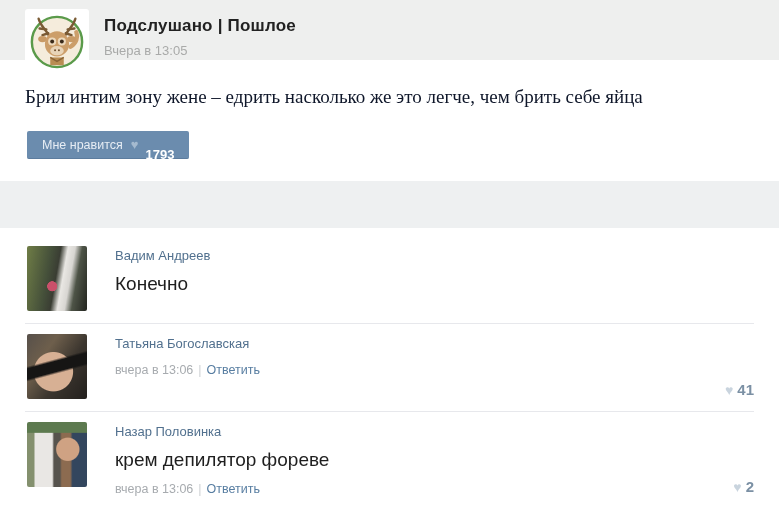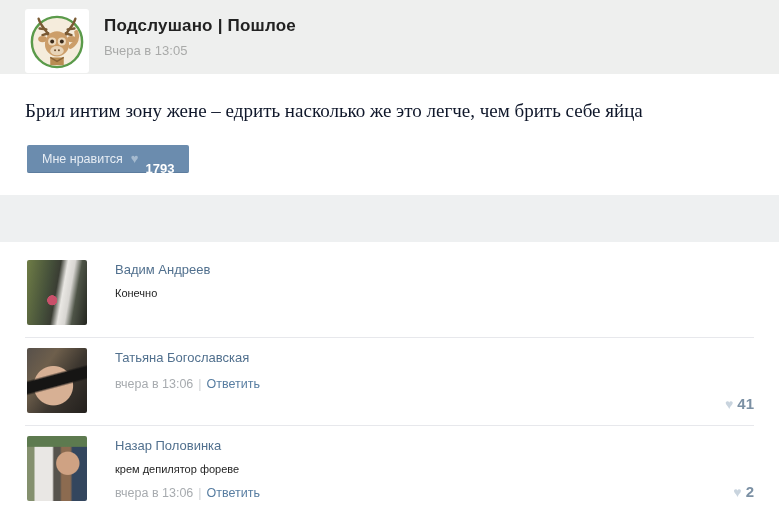--- a/index.html
+++ b/index.html
@@ -17,7 +17,7 @@
 
   
   .header {
-    height: 74px;
+    height: 60px;
     background: #eeefee;
     display: flex;
     align-items: flex-start;

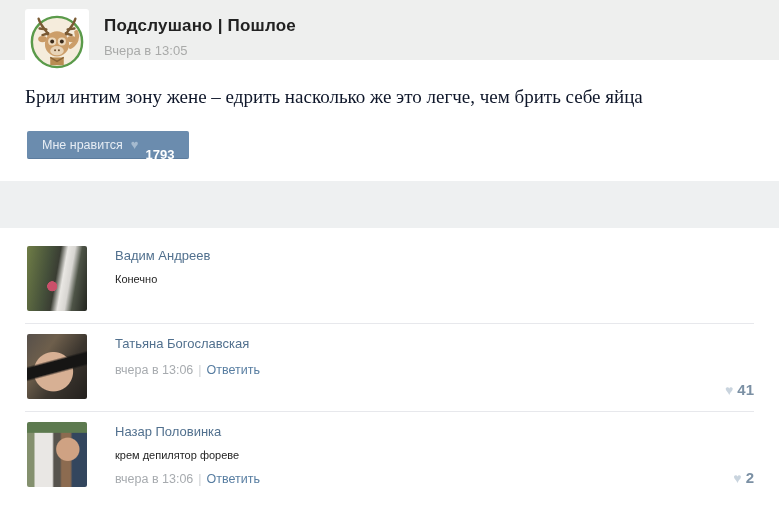--- a/index.html
+++ b/index.html
@@ -114,7 +114,7 @@
     cursor: pointer;
     display: inline-block;
   }
-  .c-text { margin-top: 9px; font-size: 11px; color: #1f1f1f; }
+  .c-text { margin-top: 9px; font-size: 19px; color: #1f1f1f; }
   .c-meta { margin-top: 11px; font-size: 12.5px; color: #a7abaf; }
   .c-meta .sep { color: #cfd2d5; margin: 0 5px; }
   .c-meta .reply { color: #577da1; cursor: pointer; }

